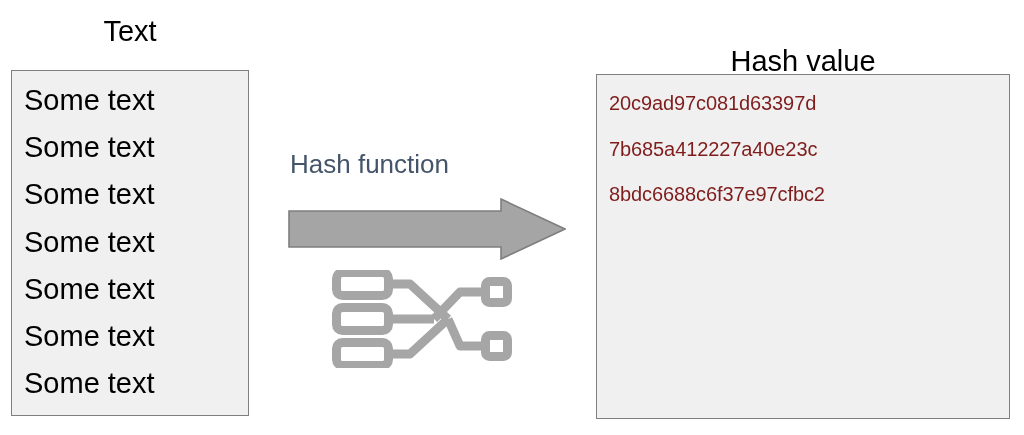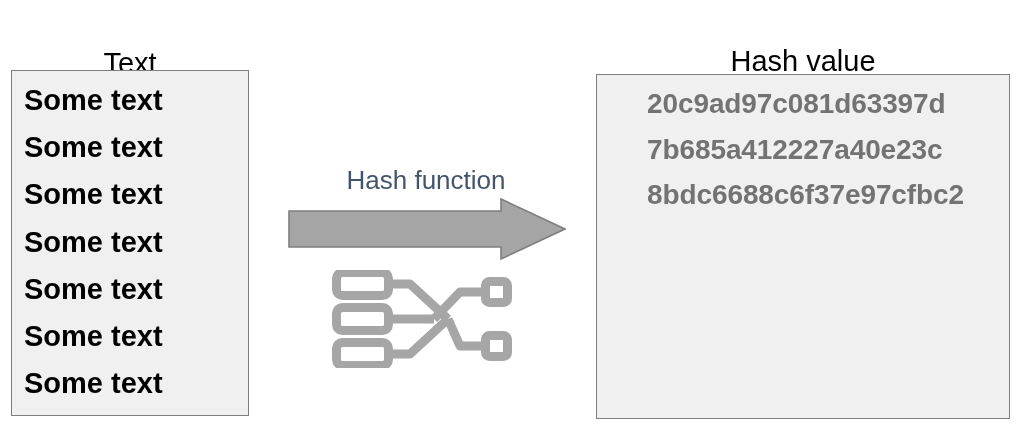--- a/index.html
+++ b/index.html
@@ -29,7 +29,6 @@
     left: 11px;
     top: 17px;
     width: 238px;
-    margin-top: 32px;
   }
   #hash-header {
     left: 596px;

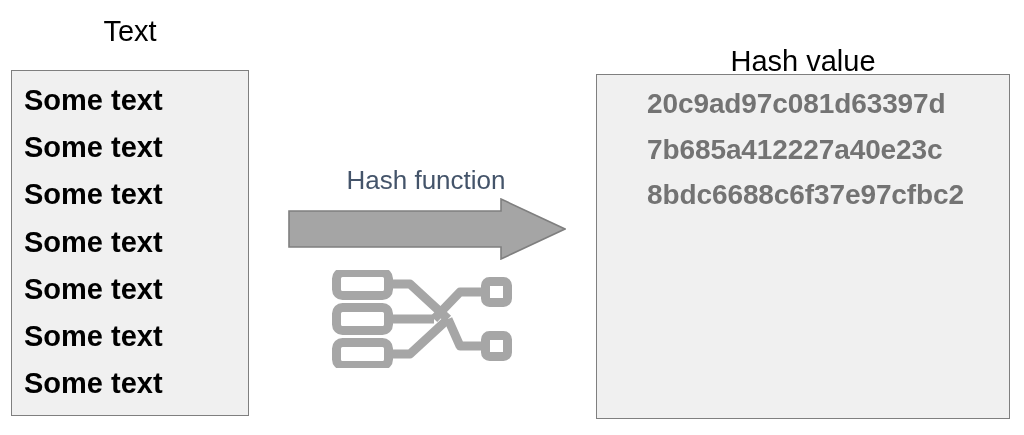--- a/index.html
+++ b/index.html
@@ -43,7 +43,6 @@
     background: #F0F0F0;
     border: 1px solid #7F7F7F;
     box-sizing: border-box;
-    font-weight: bold;
   }
   #text-panel {
     left: 11px;

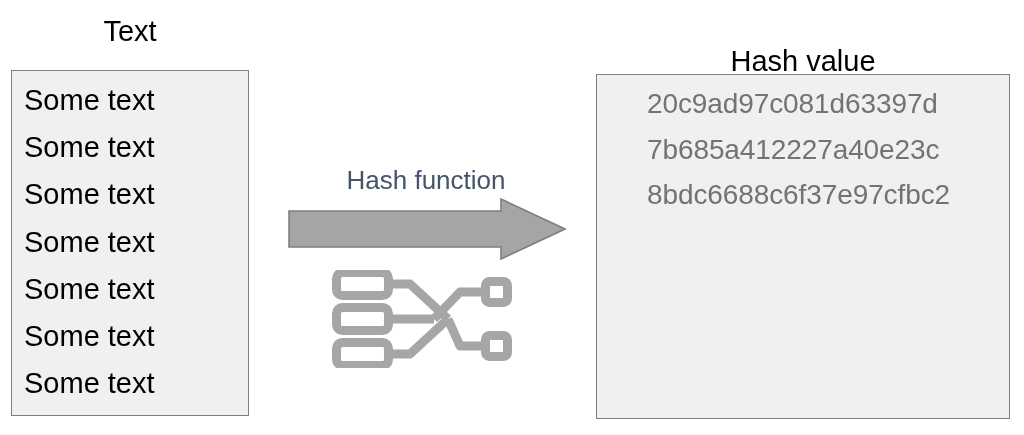--- a/index.html
+++ b/index.html
@@ -72,12 +72,11 @@
   }
 
   .hash-line {
-    font-size: 28px;
+    font-size: 20px;
     line-height: 45.6px;
-    color: #737373;
+    color: #7f1d1d;
     white-space: nowrap;
     letter-spacing: -0.1px;
-    margin-left: 38px;
   }
 
   

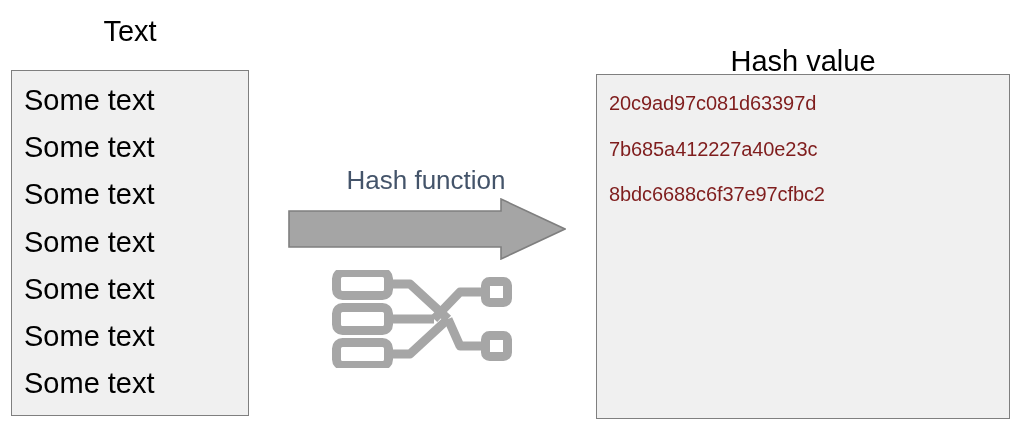--- a/index.html
+++ b/index.html
@@ -85,12 +85,11 @@
     left: 290px;
     top: 151px;
     width: 272px;
-    text-align: center;
+    text-align: left;
     font-size: 26px;
     color: #44546A;
     white-space: nowrap;
     line-height: 1;
-    margin-top: 16px;
   }
 
   

